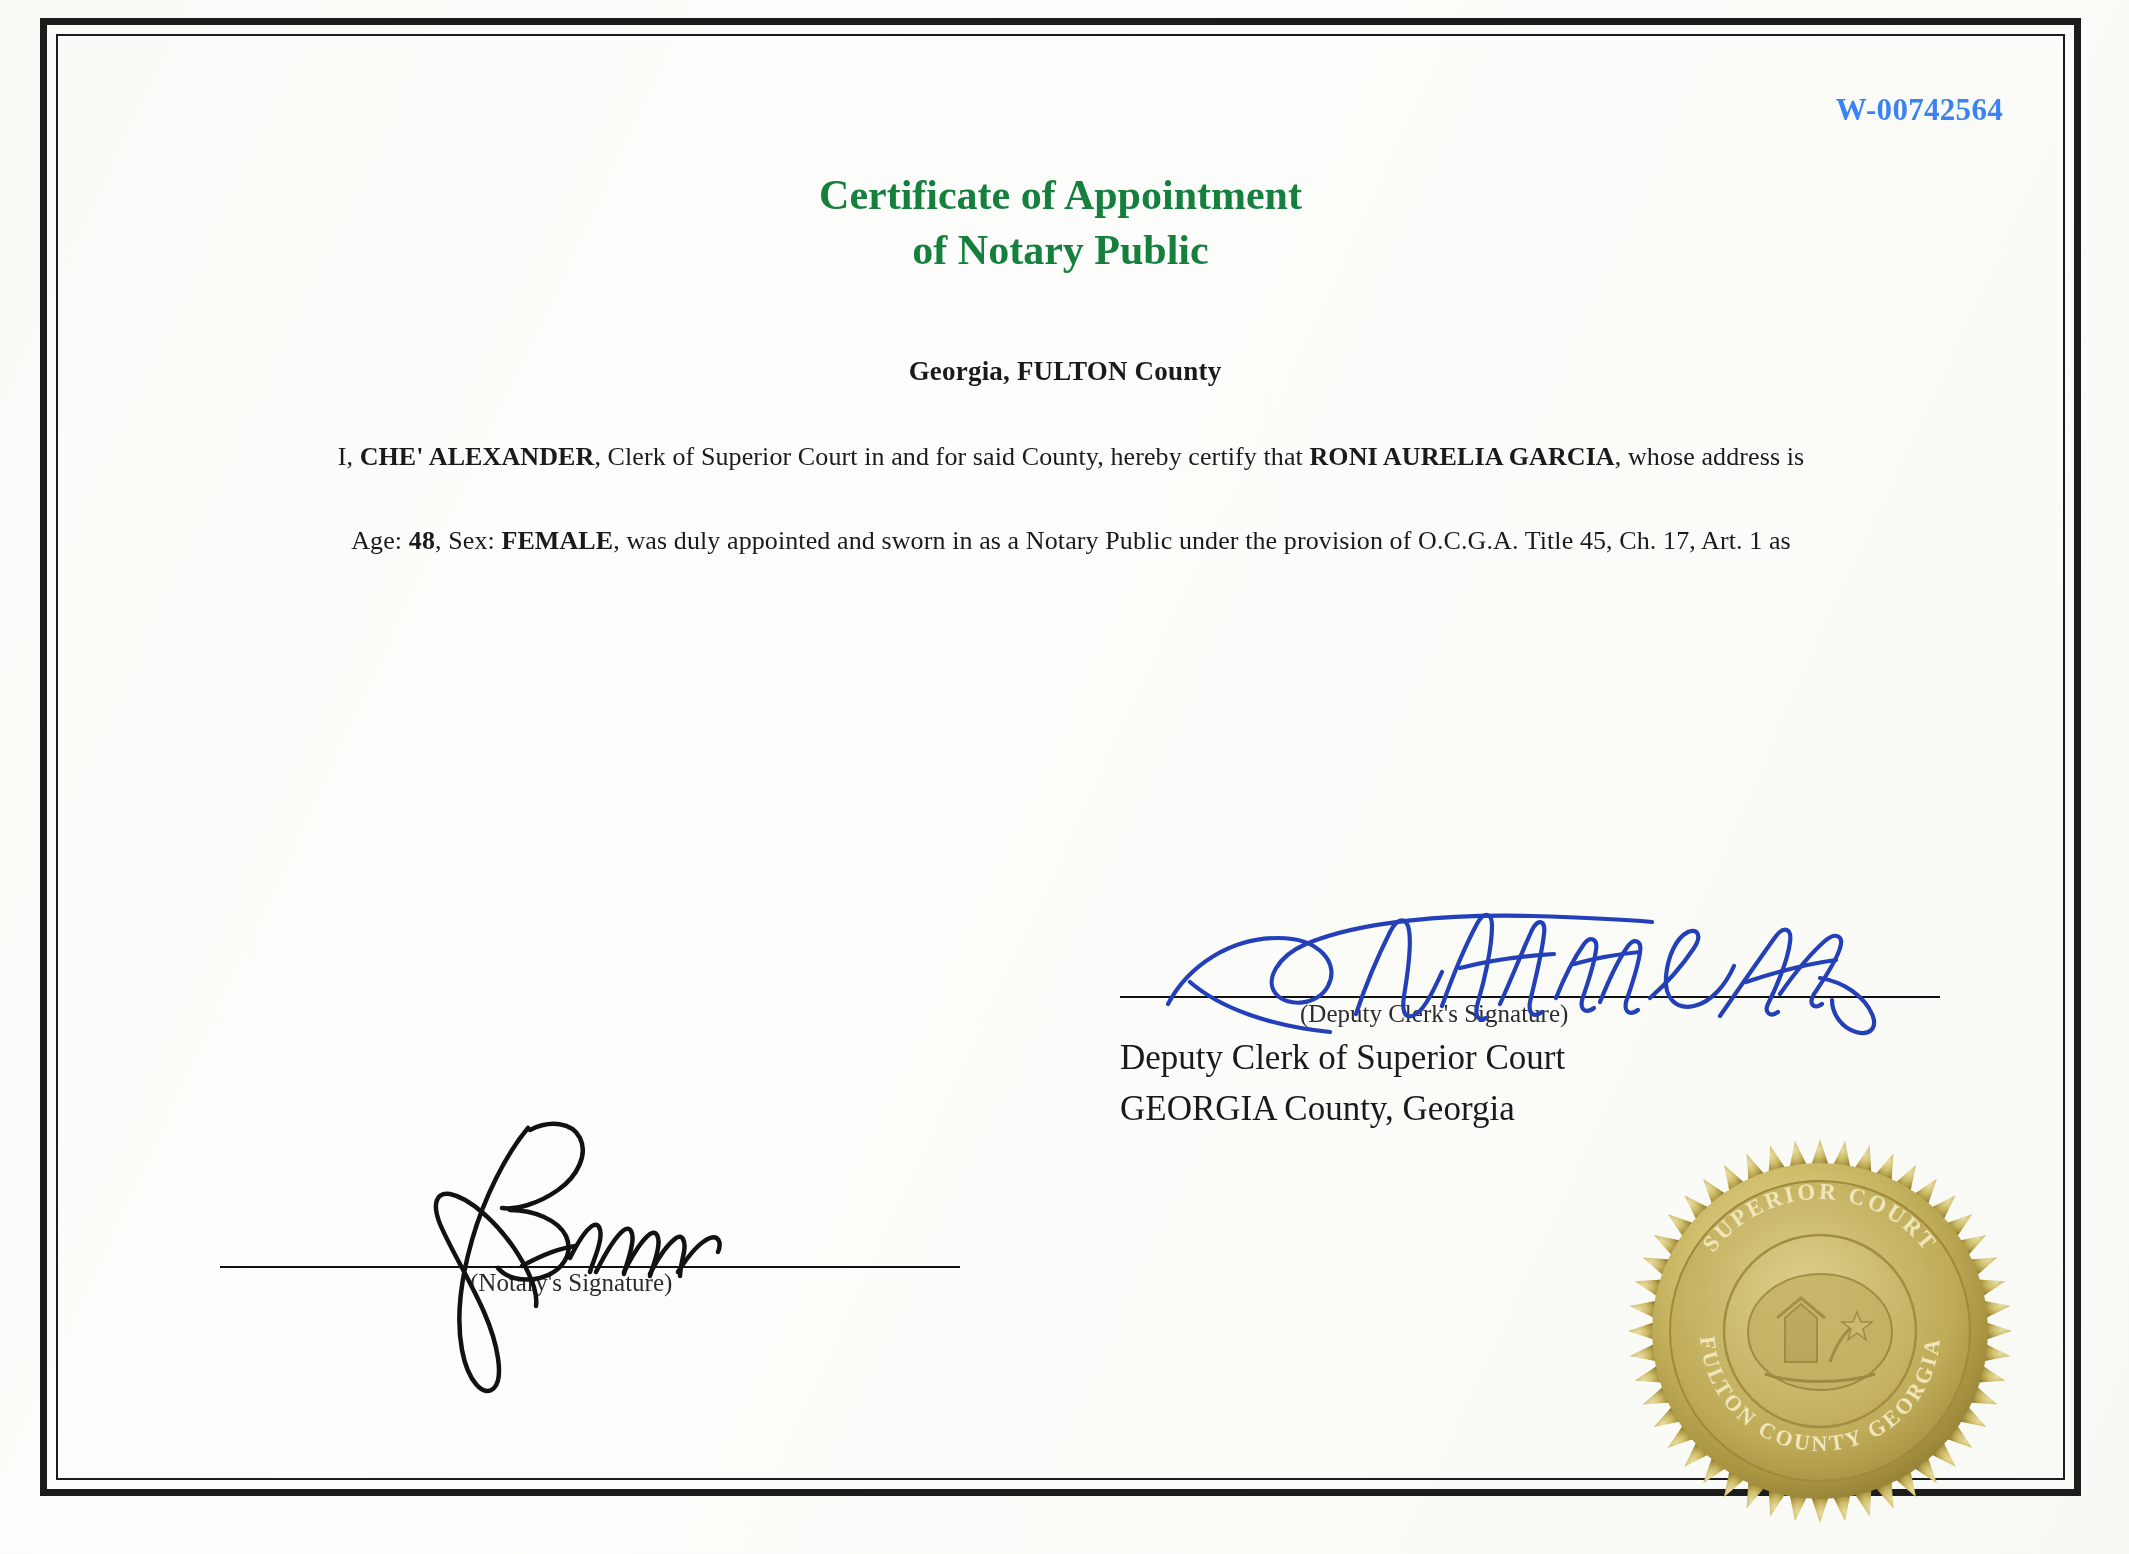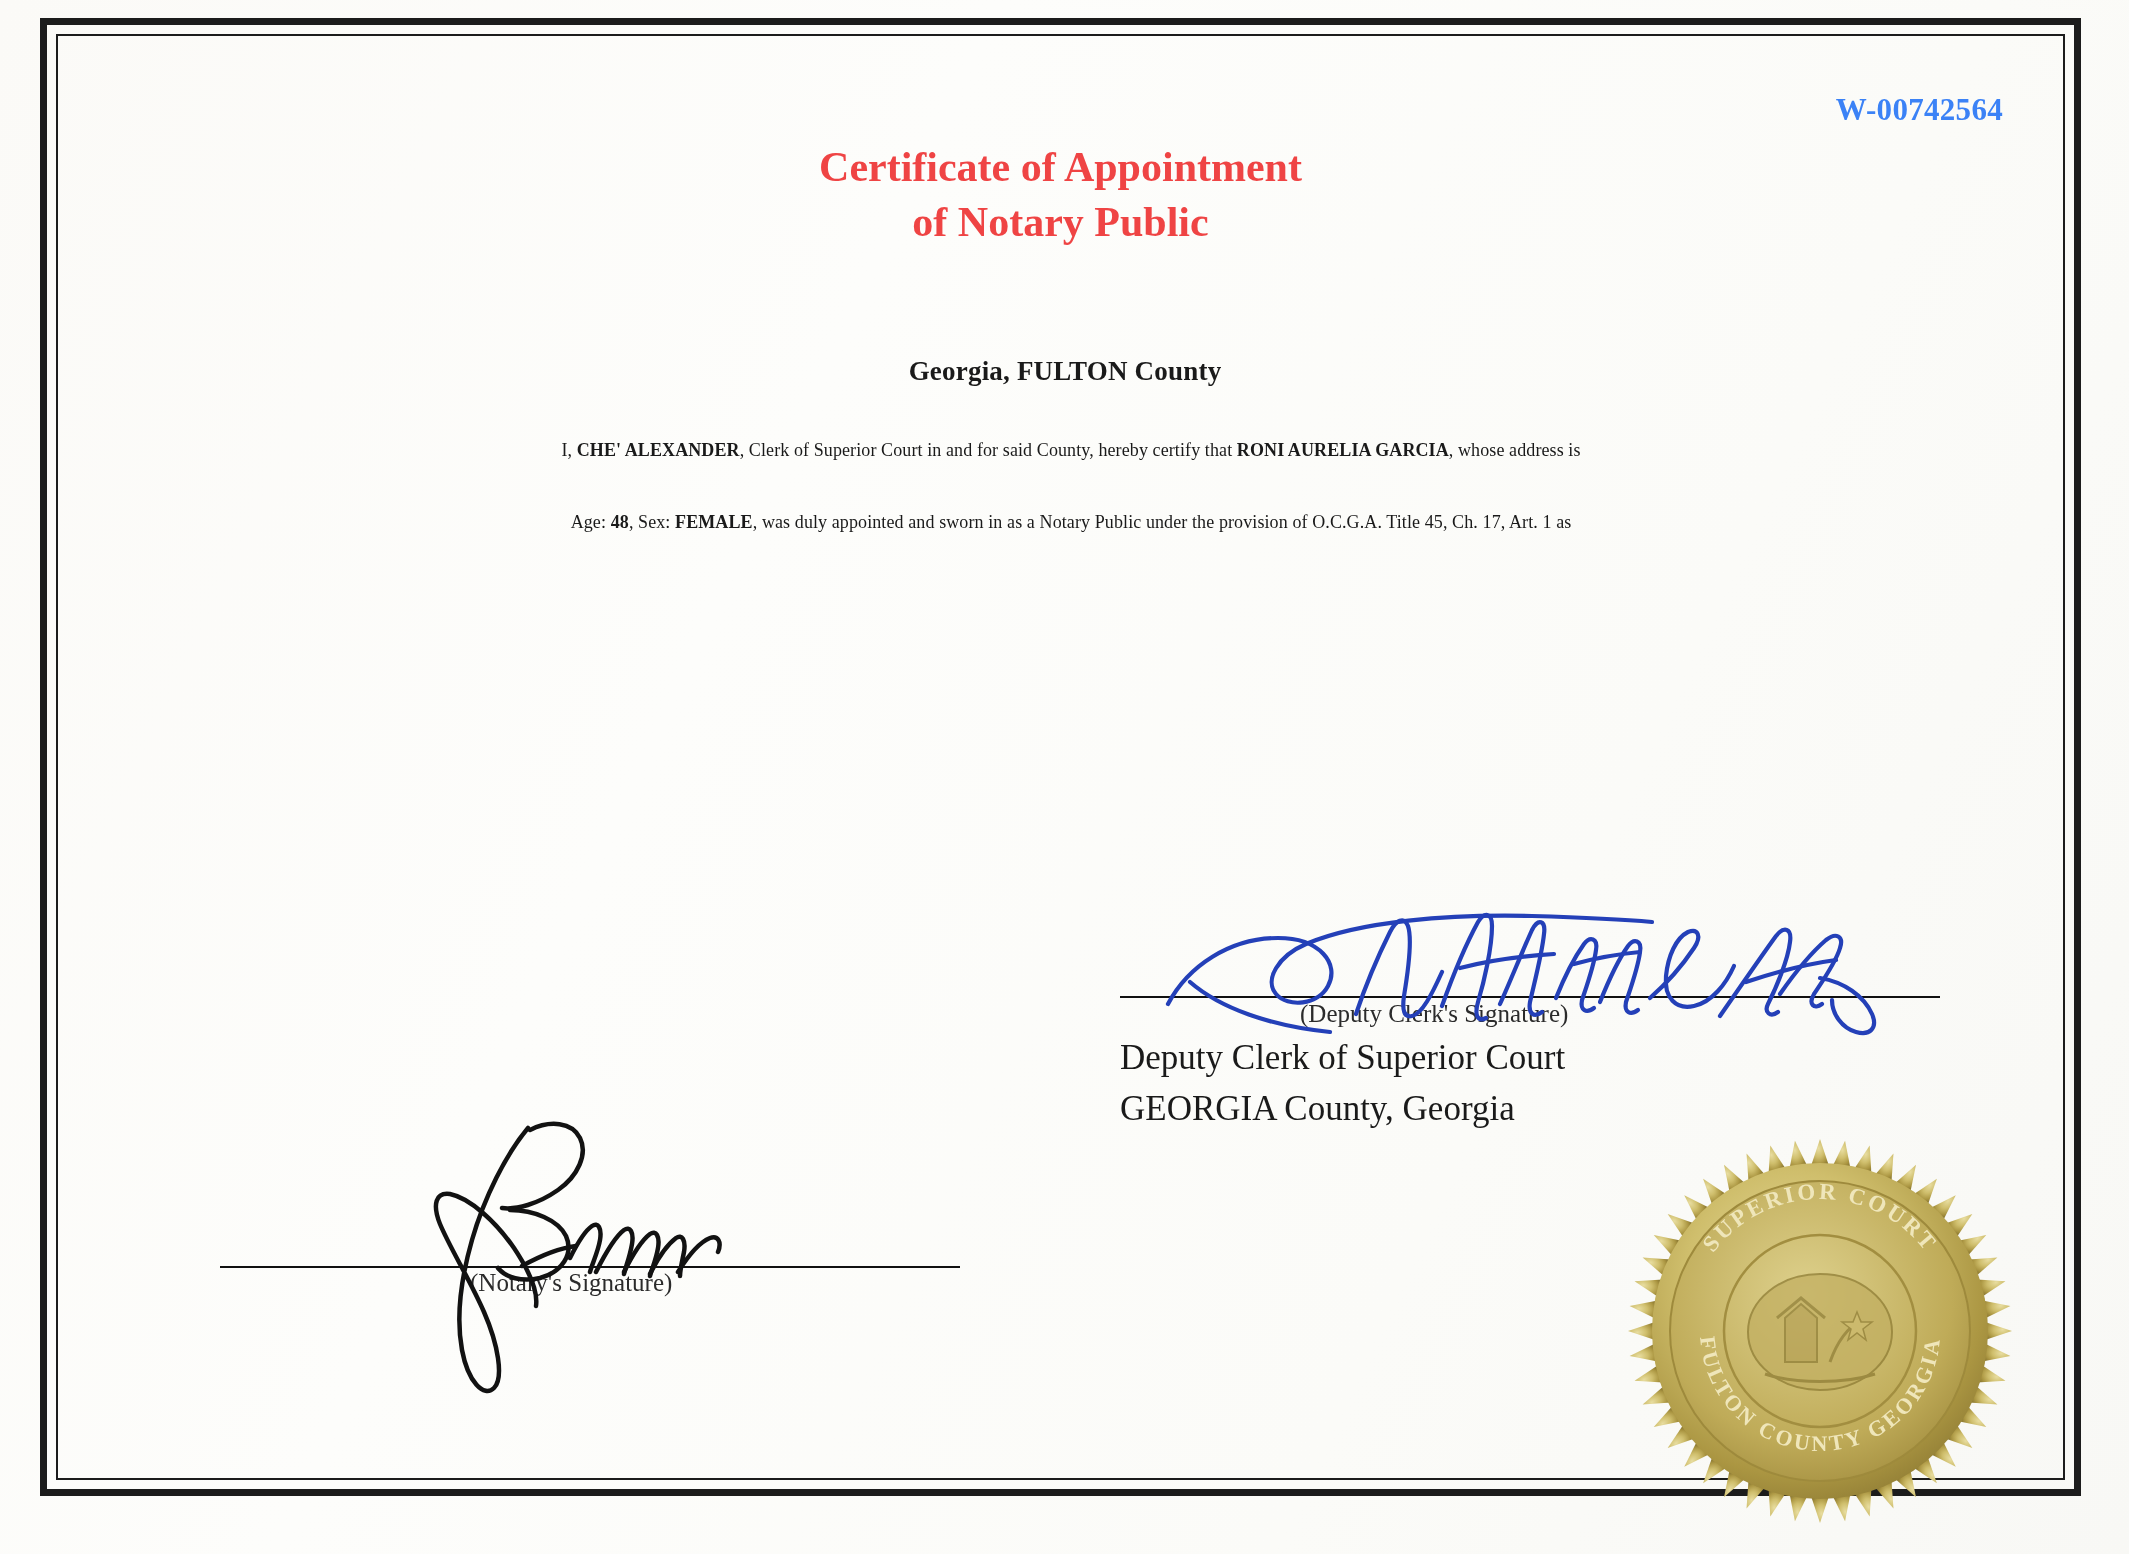--- a/index.html
+++ b/index.html
@@ -75,12 +75,12 @@
     position: absolute;
     left: 0;
     right: 0;
-    top: 84px;
+    top: 112px;
     text-align: center;
     font-size: 42px;
     font-weight: bold;
     line-height: 1.32;
-    color: #ef4444;
+    color: #15803d;
   }
   .title .line2 { display: block; }
 

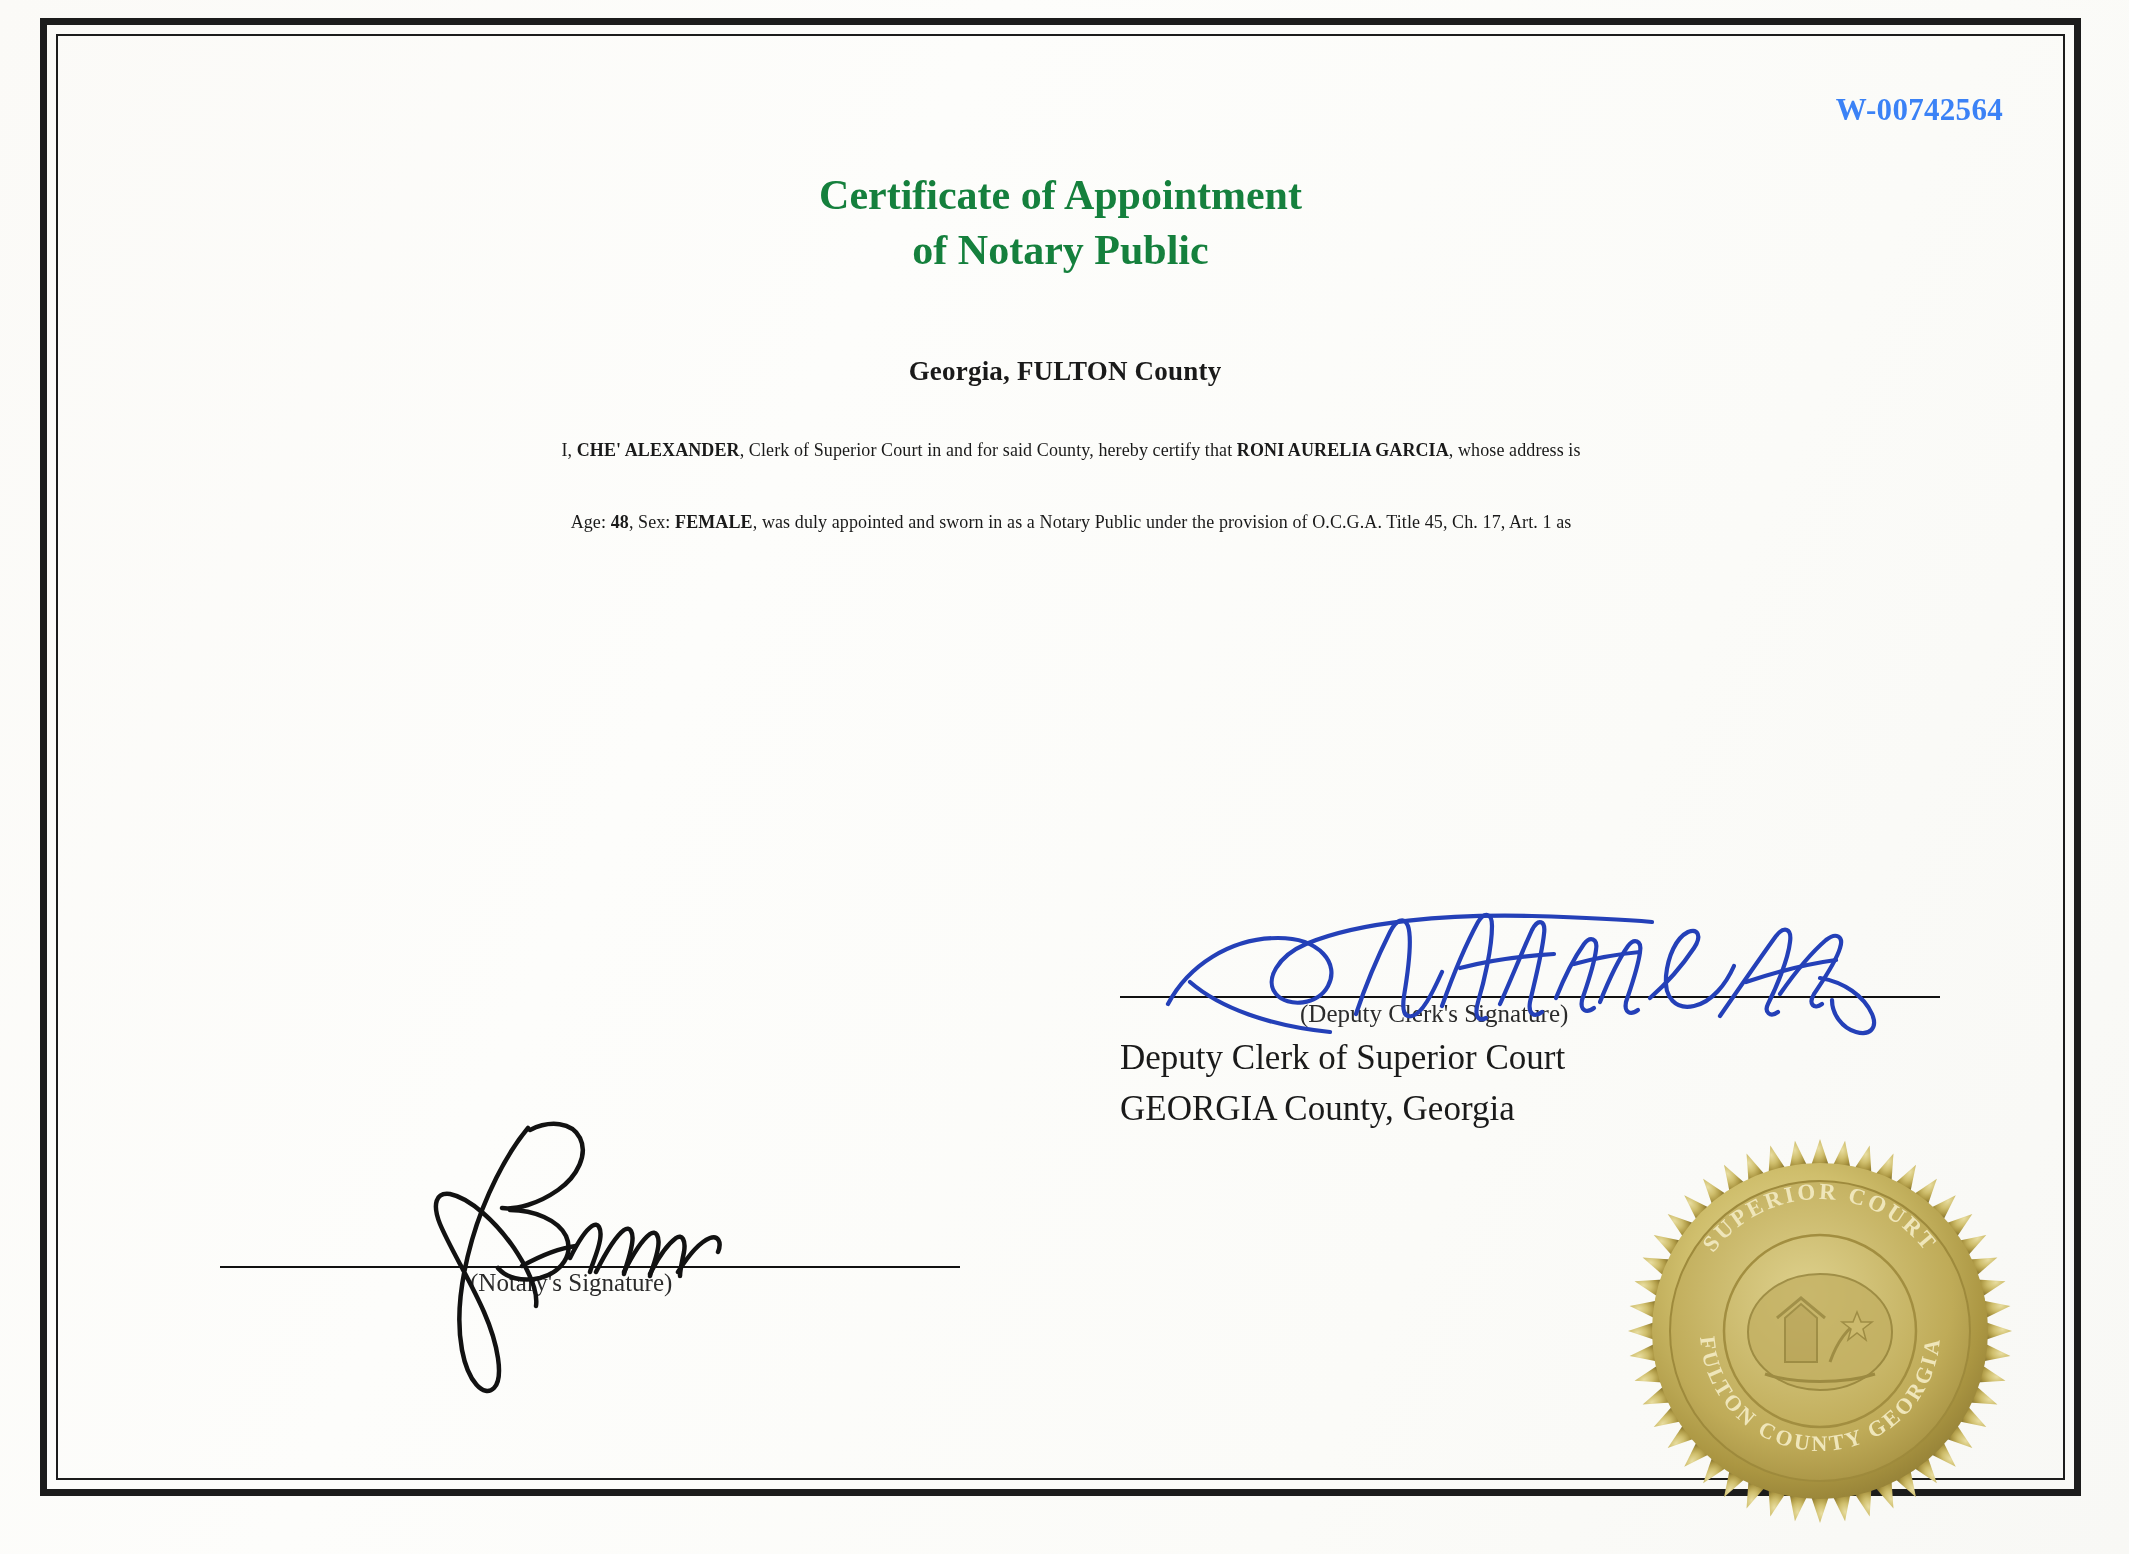--- a/index.html
+++ b/index.html
@@ -100,7 +100,7 @@
   }
 
   .para {
-    font-size: 18px;
+    font-size: 26px;
     line-height: 1.55;
     margin-bottom: 44px;
     letter-spacing: 0.1px;

